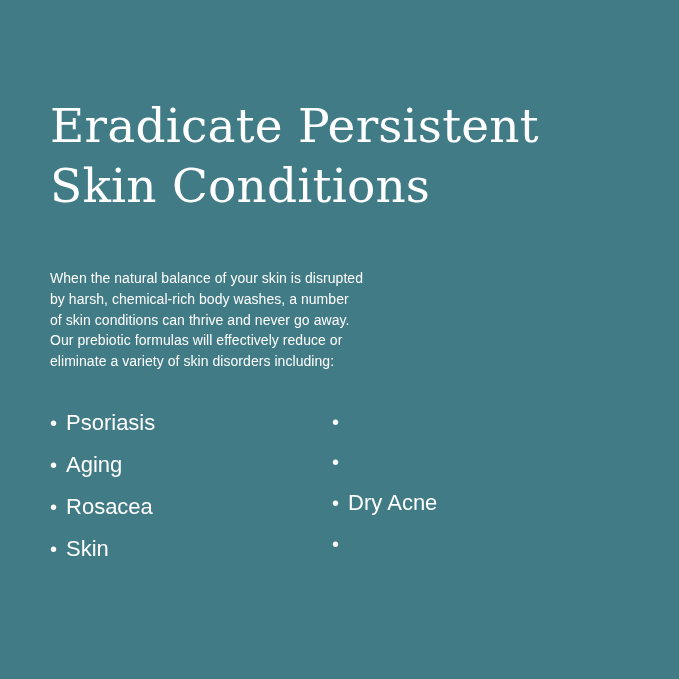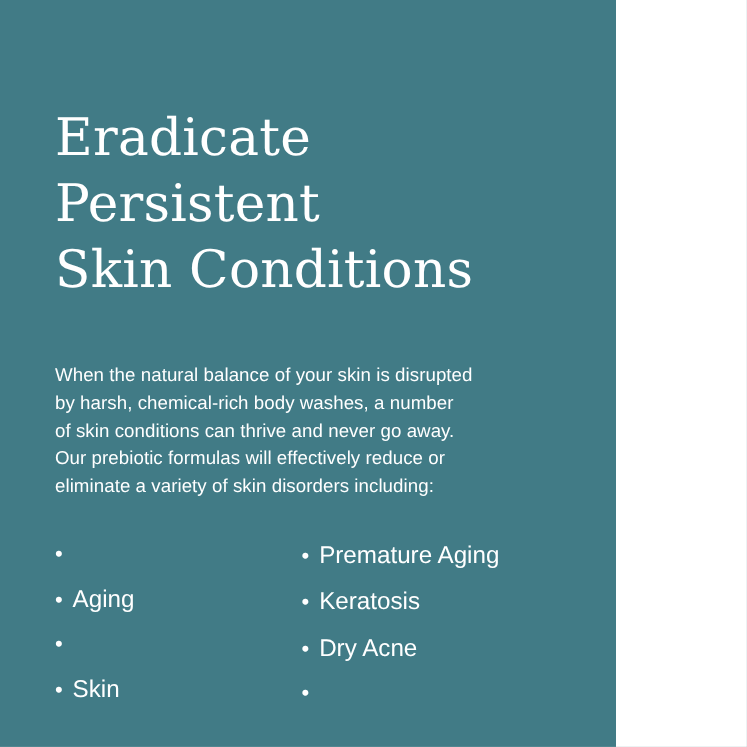--- a/index.html
+++ b/index.html
@@ -13,7 +13,7 @@
     font-family: "Liberation Sans", sans-serif;
   }
   #card {
-    width: 560px;
+    width: 679px;
     height: 679px;
     background: #417b86;
     box-sizing: border-box;

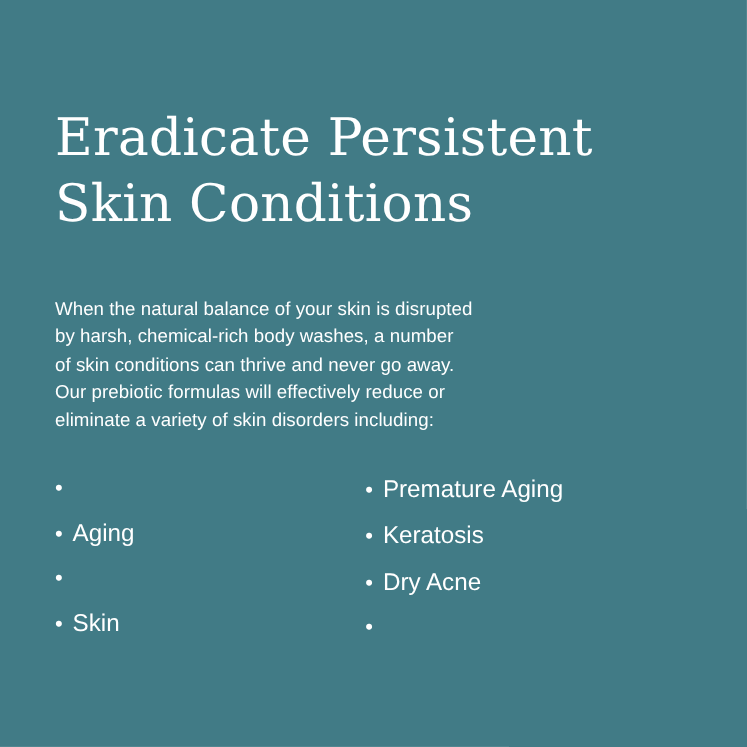--- a/index.html
+++ b/index.html
@@ -33,7 +33,7 @@
   #paragraph {
     color: #ffffff;
     font-family: "Liberation Sans", sans-serif;
-    font-size: 17px;
+    font-size: 14px;
     line-height: 1.48;
     margin: 52px 0 0 0;
     white-space: pre-line;

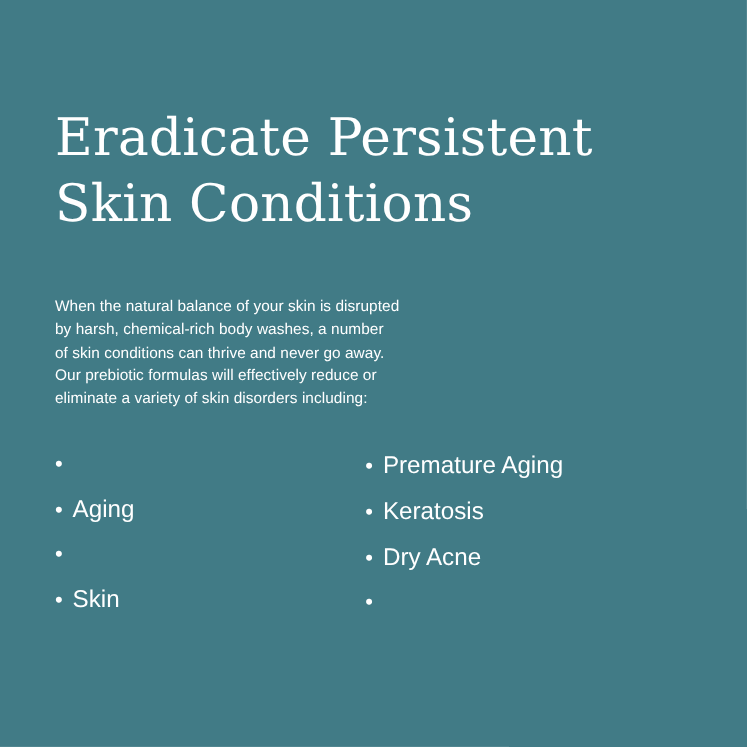--- a/index.html
+++ b/index.html
@@ -85,6 +85,7 @@
     <div class="list-col left">
       <div class="list-item">
         <span class="bullet">•</span>
+        <span>Psoriasis</span>
       </div>
       <div class="list-item">
         <span class="bullet">•</span>

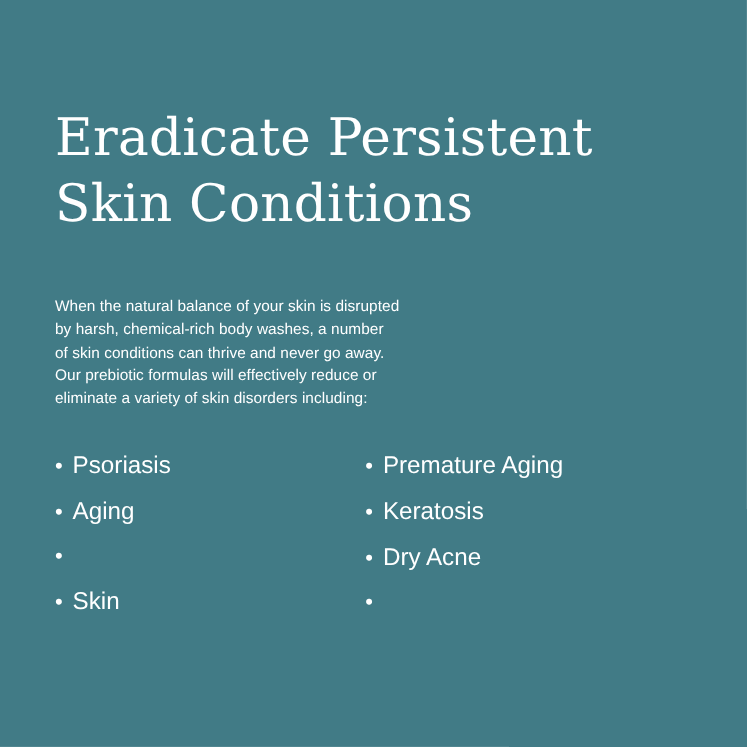--- a/index.html
+++ b/index.html
@@ -103,7 +103,6 @@
     <div class="list-col right">
       <div class="list-item">
         <span class="bullet">•</span>
-        <span>Premature Aging</span>
       </div>
       <div class="list-item">
         <span class="bullet">•</span>

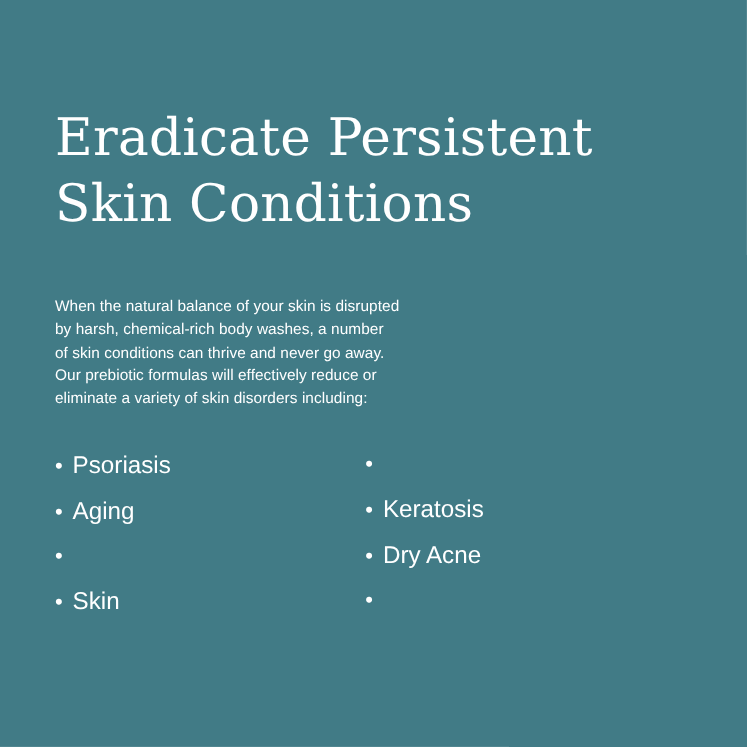--- a/index.html
+++ b/index.html
@@ -106,7 +106,6 @@
       </div>
       <div class="list-item">
         <span class="bullet">•</span>
-        <span>Keratosis</span>
       </div>
       <div class="list-item">
         <span class="bullet">•</span>

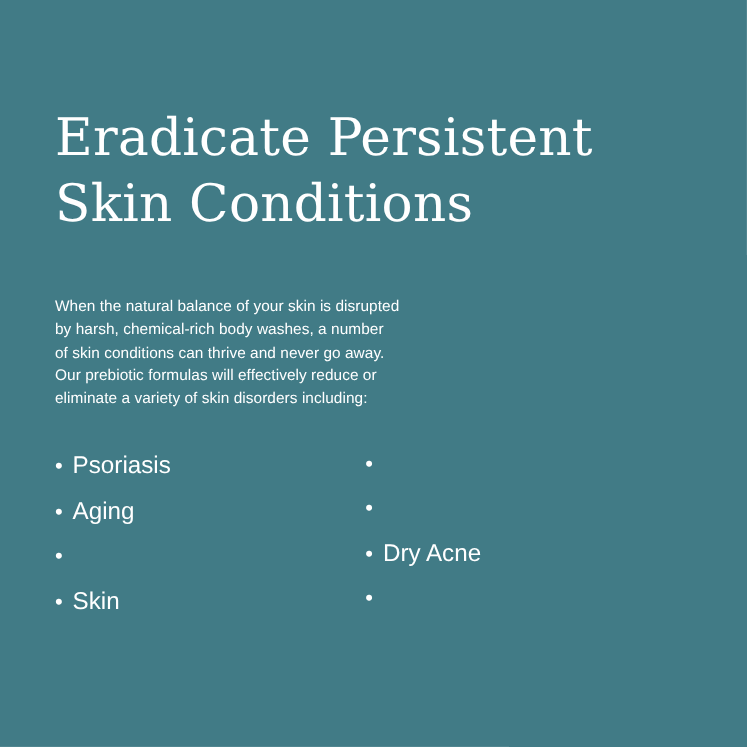--- a/index.html
+++ b/index.html
@@ -93,6 +93,7 @@
       </div>
       <div class="list-item">
         <span class="bullet">•</span>
+        <span>Rosacea</span>
       </div>
       <div class="list-item">
         <span class="bullet">•</span>

